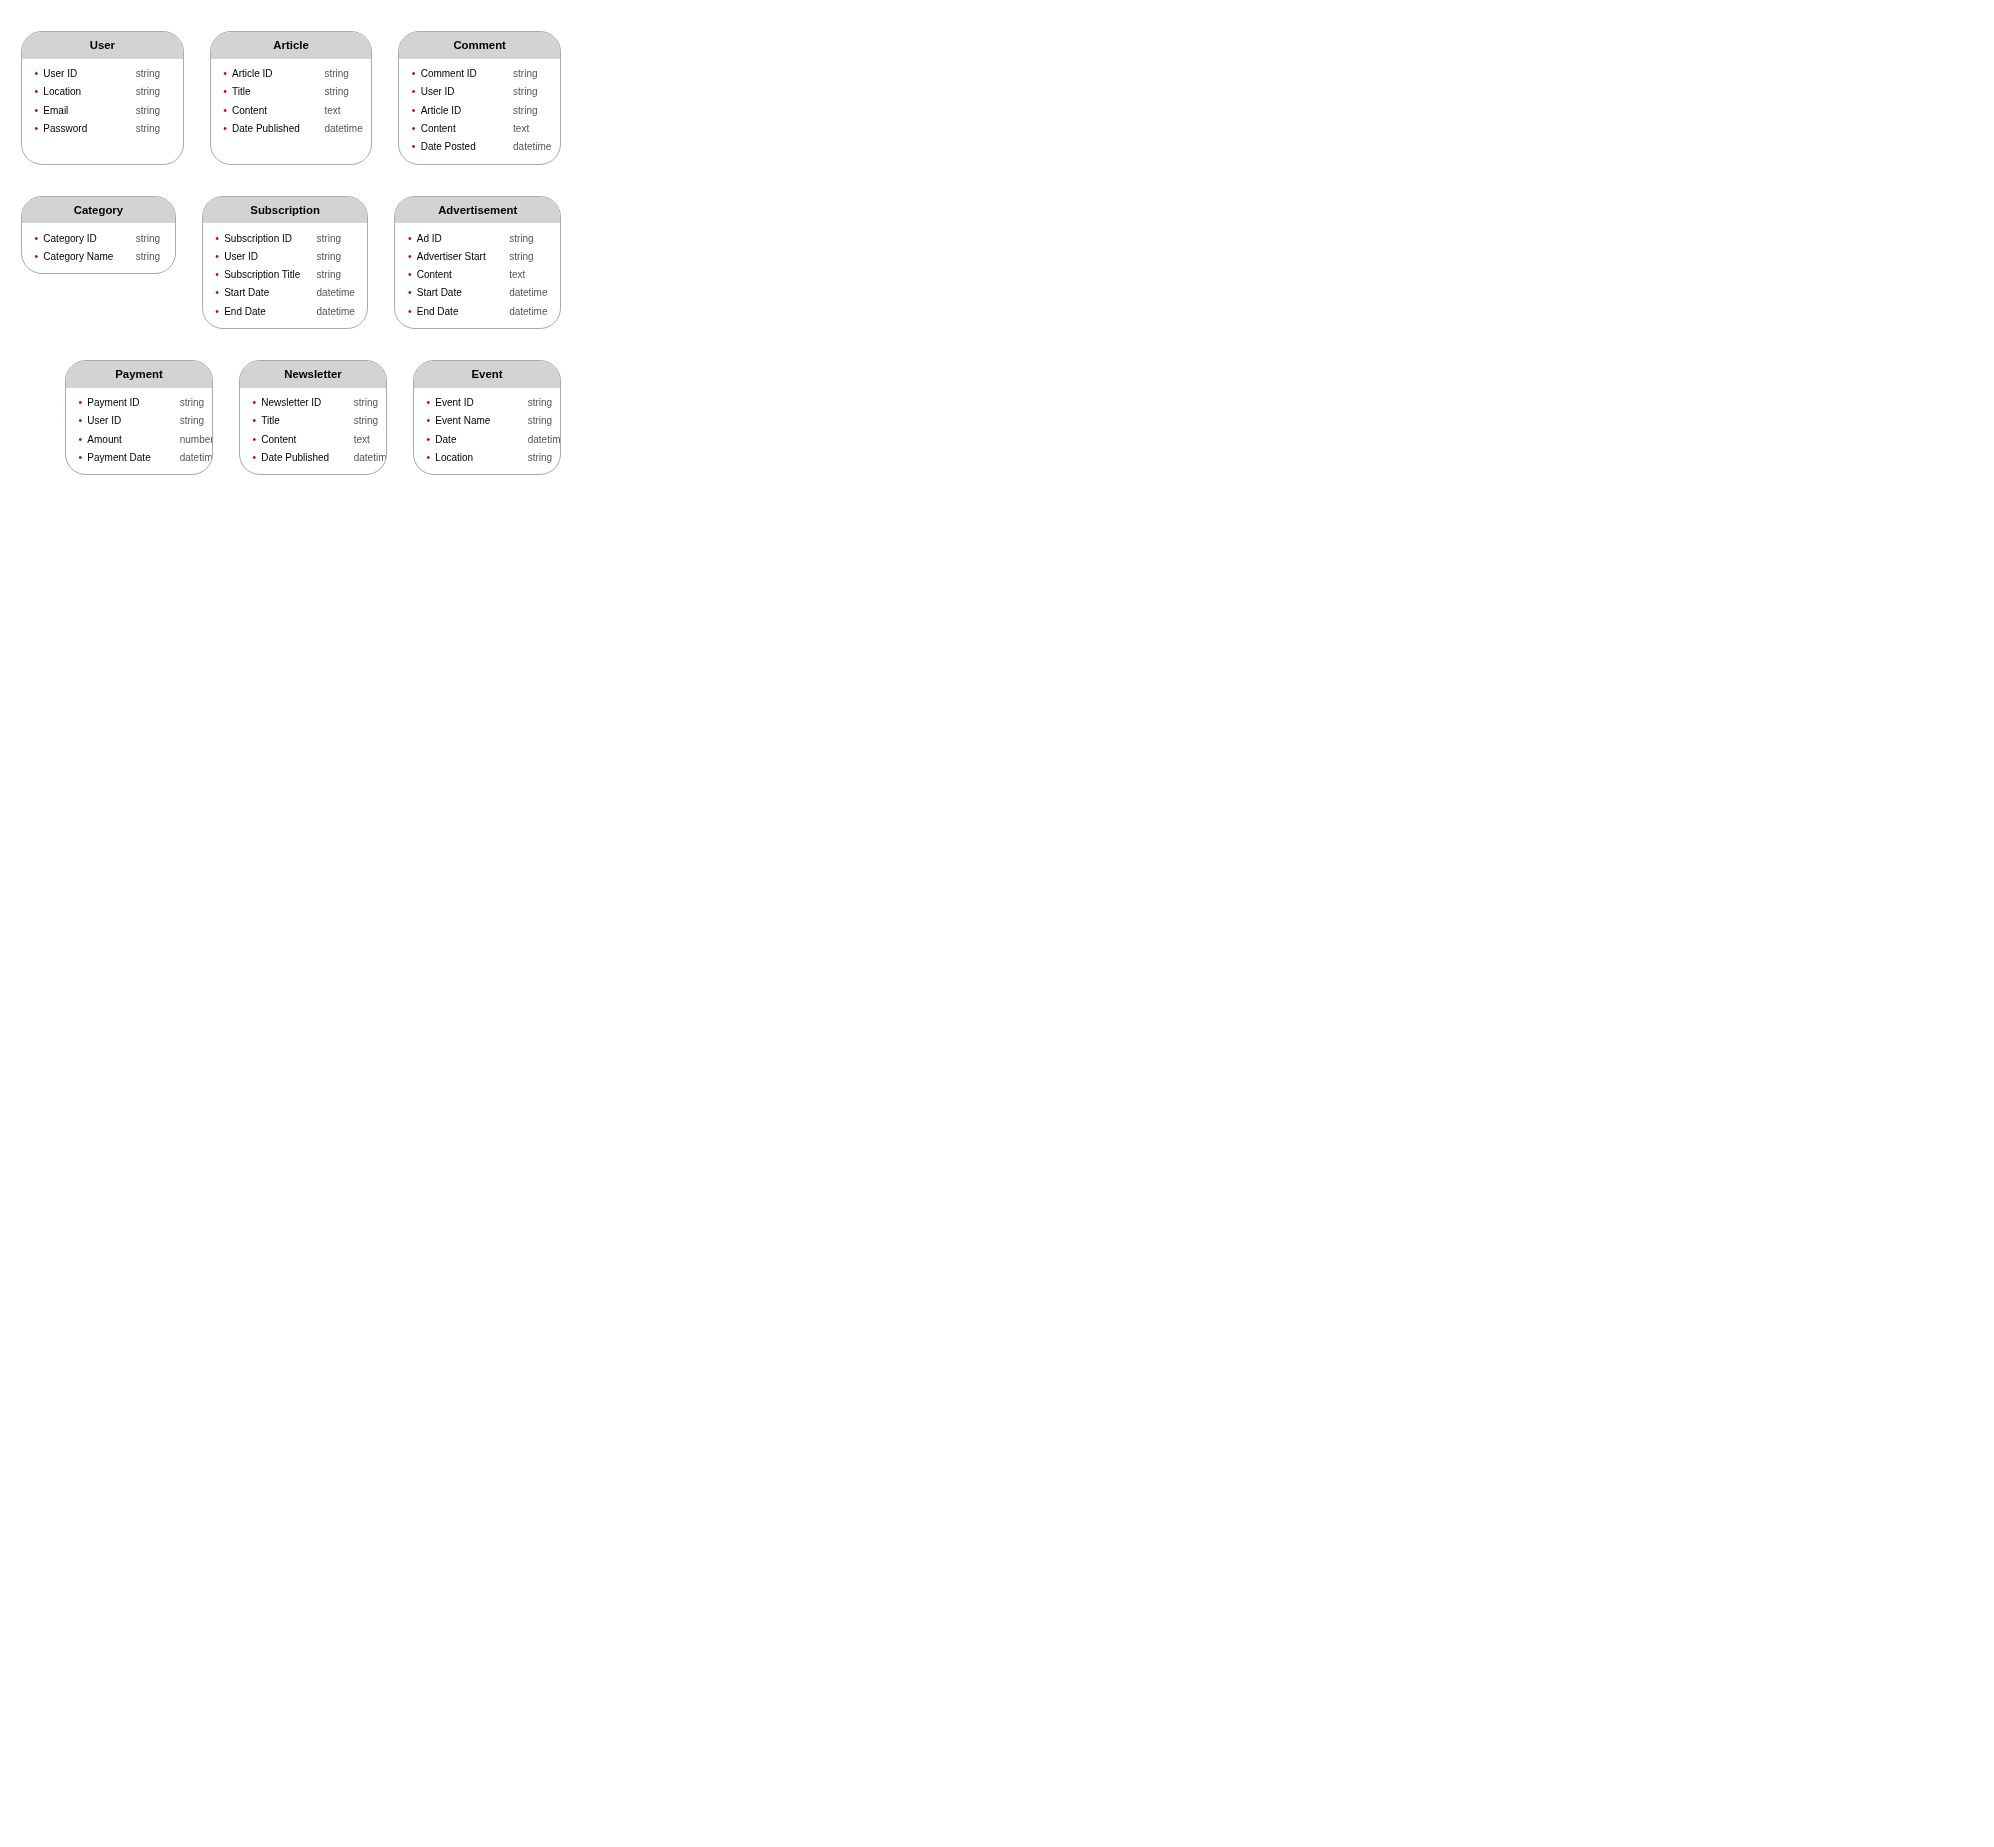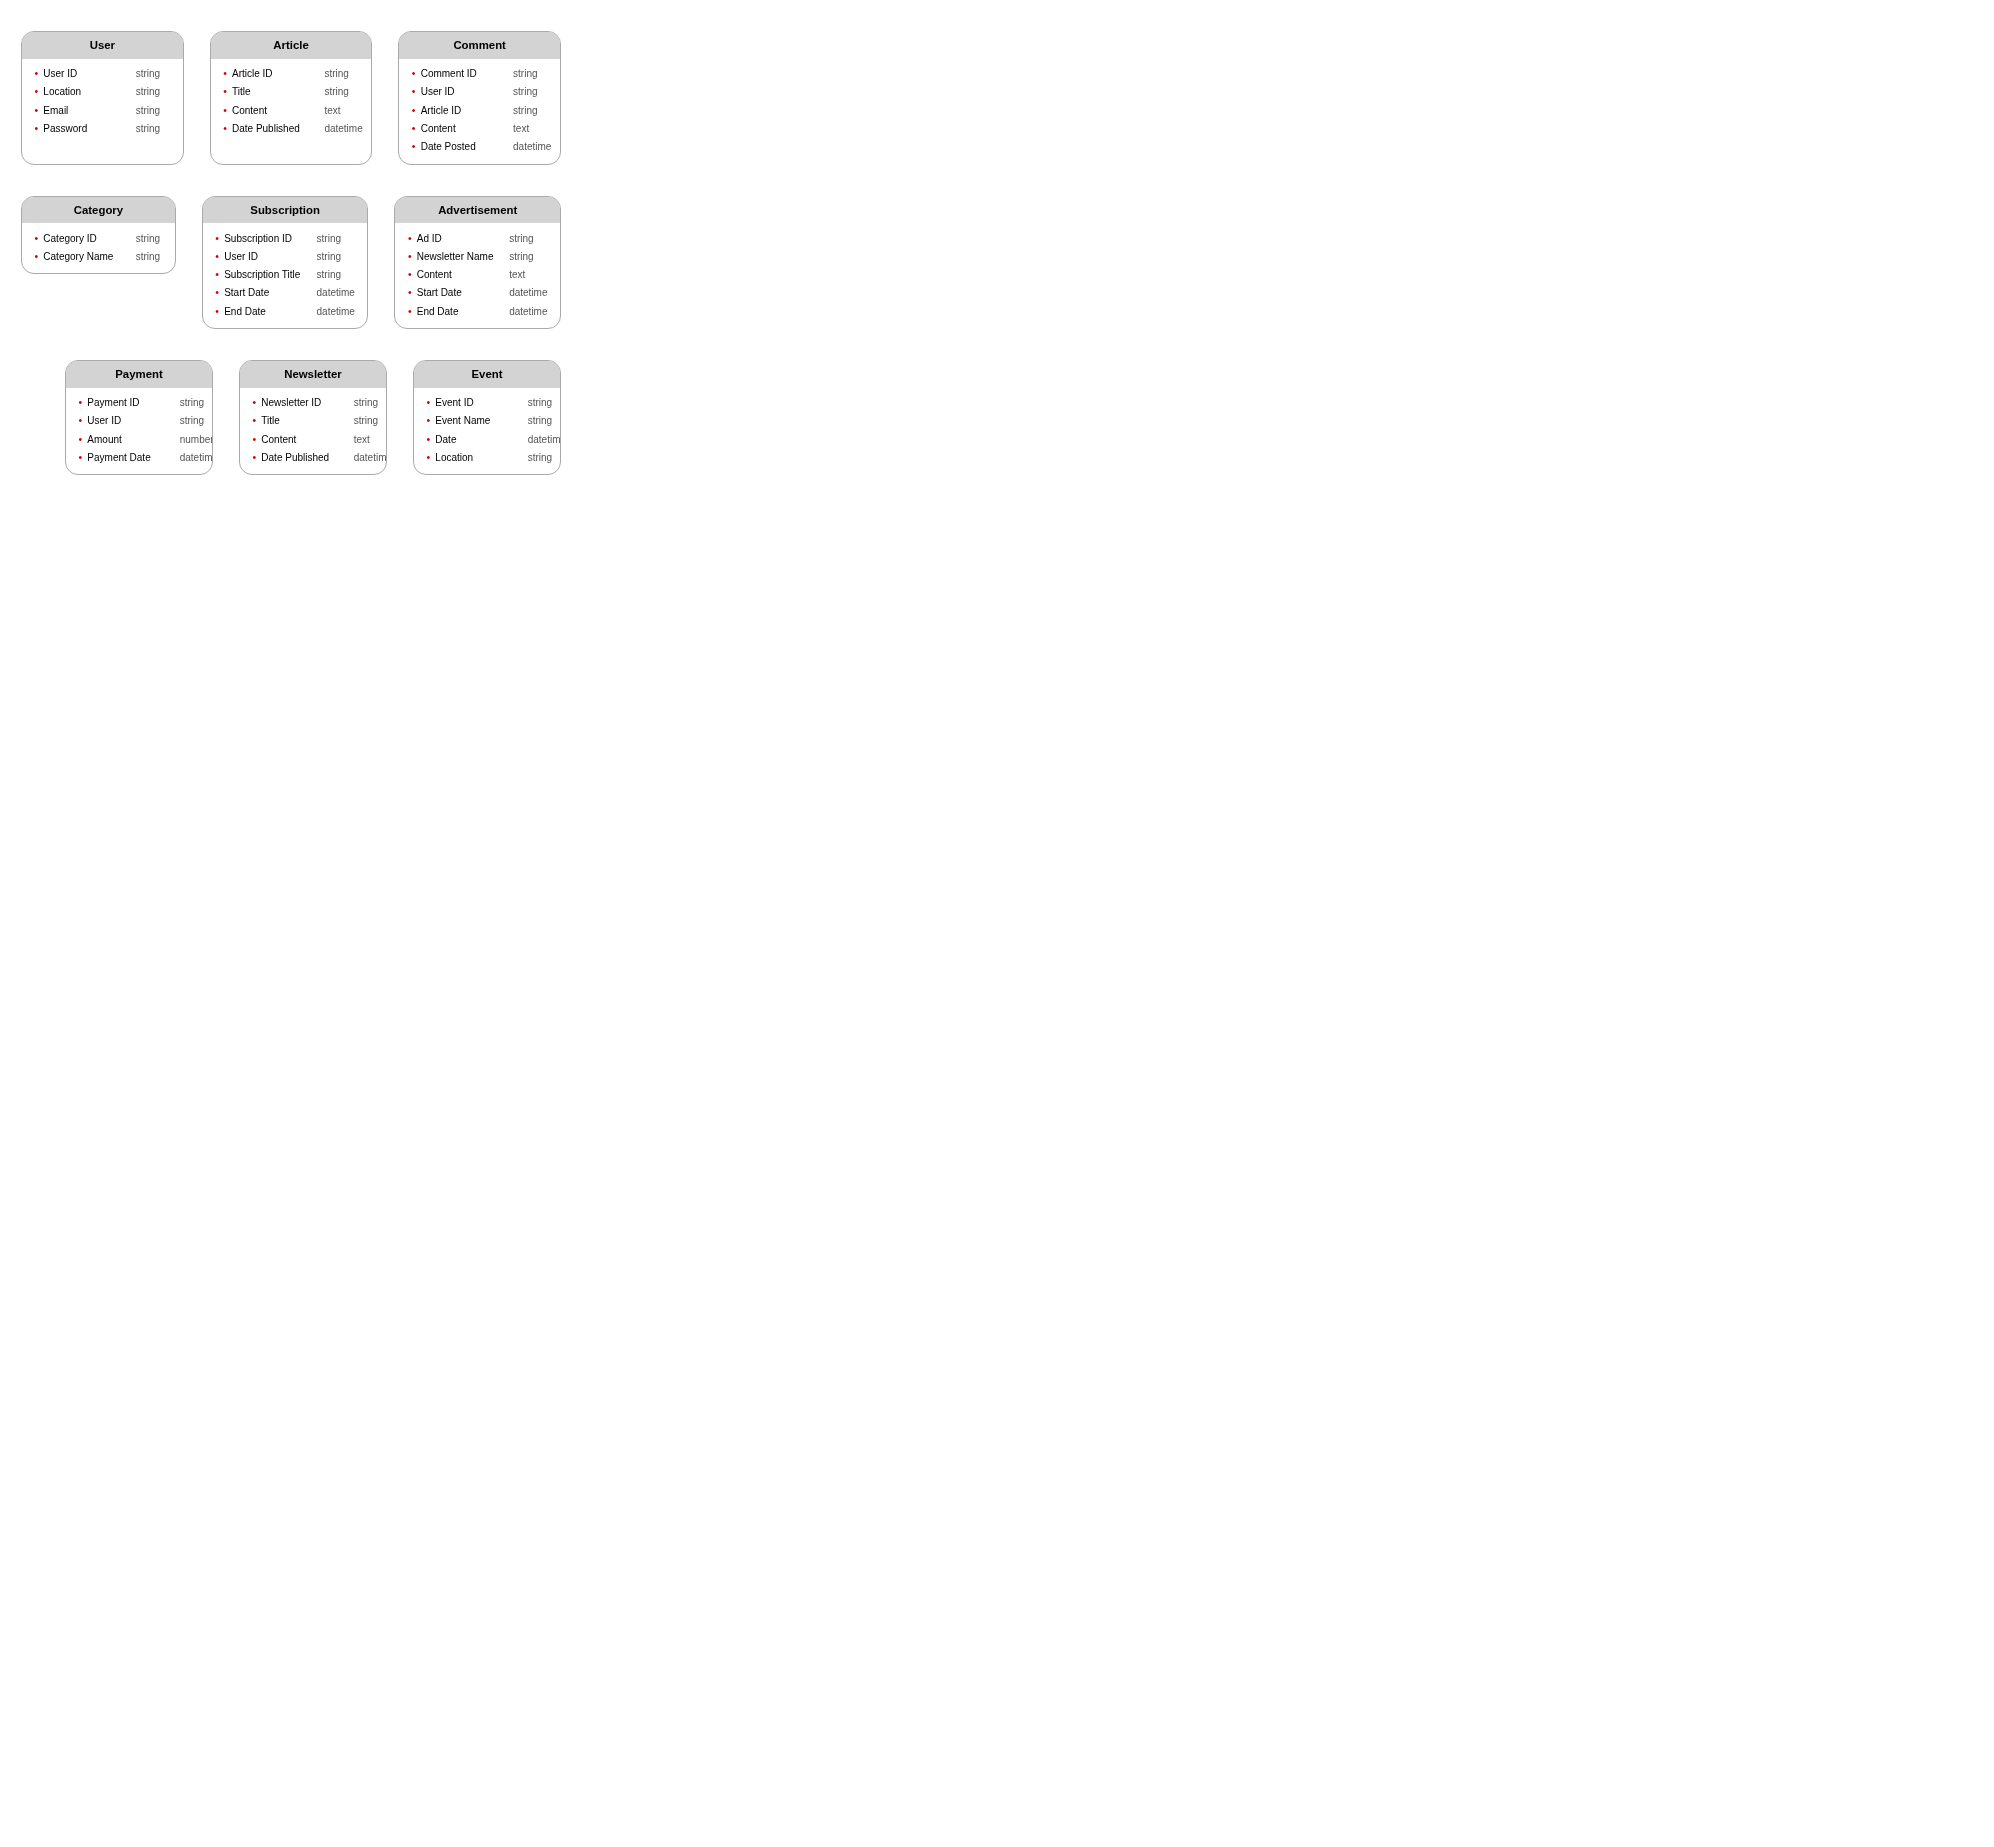--- a/index.html
+++ b/index.html
@@ -16,7 +16,7 @@
     }
     .entity-card {
       border: 1px solid #aaa;
-      border-radius: 13px;
+      border-radius: 21px;
       overflow: hidden;
       background: #fff;
     }

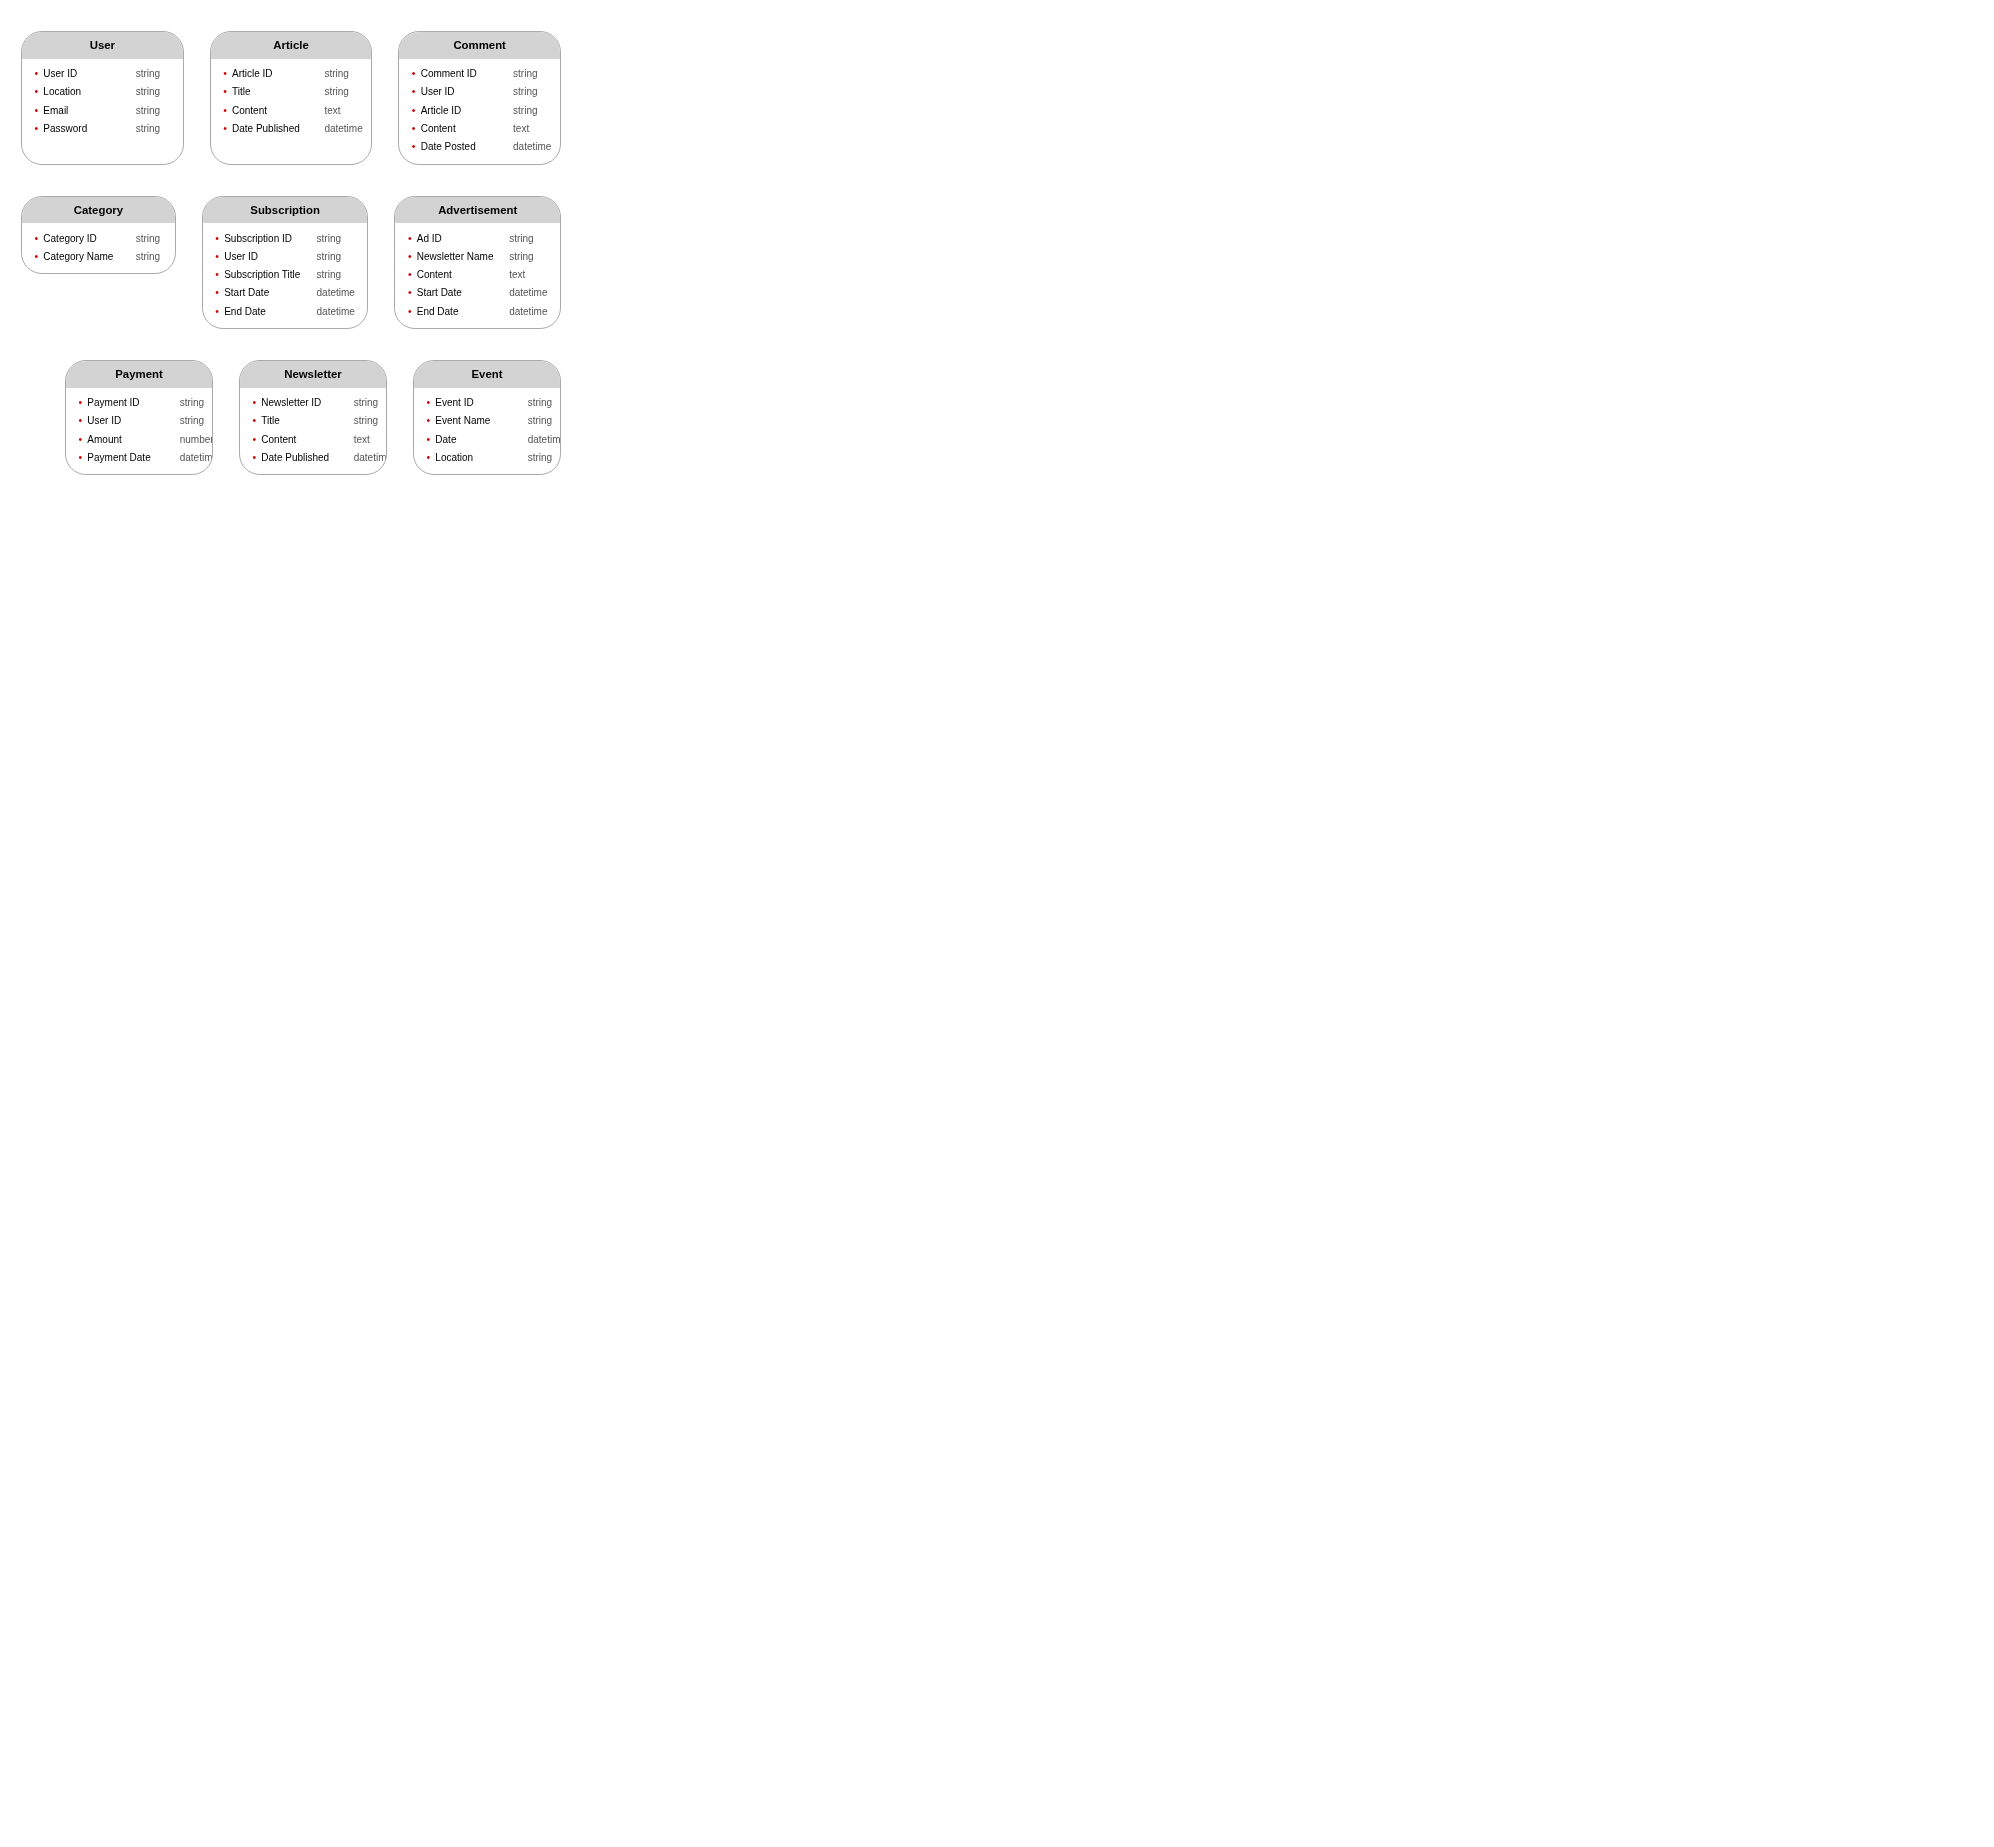--- a/index.html
+++ b/index.html
@@ -220,7 +220,7 @@
           </div>
           <div class="entity-row">
             <span class="bullet">•</span>
-            <span class="field-name">Newsletter Name</span>
+            <span class="field-name">Advertiser Start</span>
             <span class="field-type">string</span>
           </div>
           <div class="entity-row">

